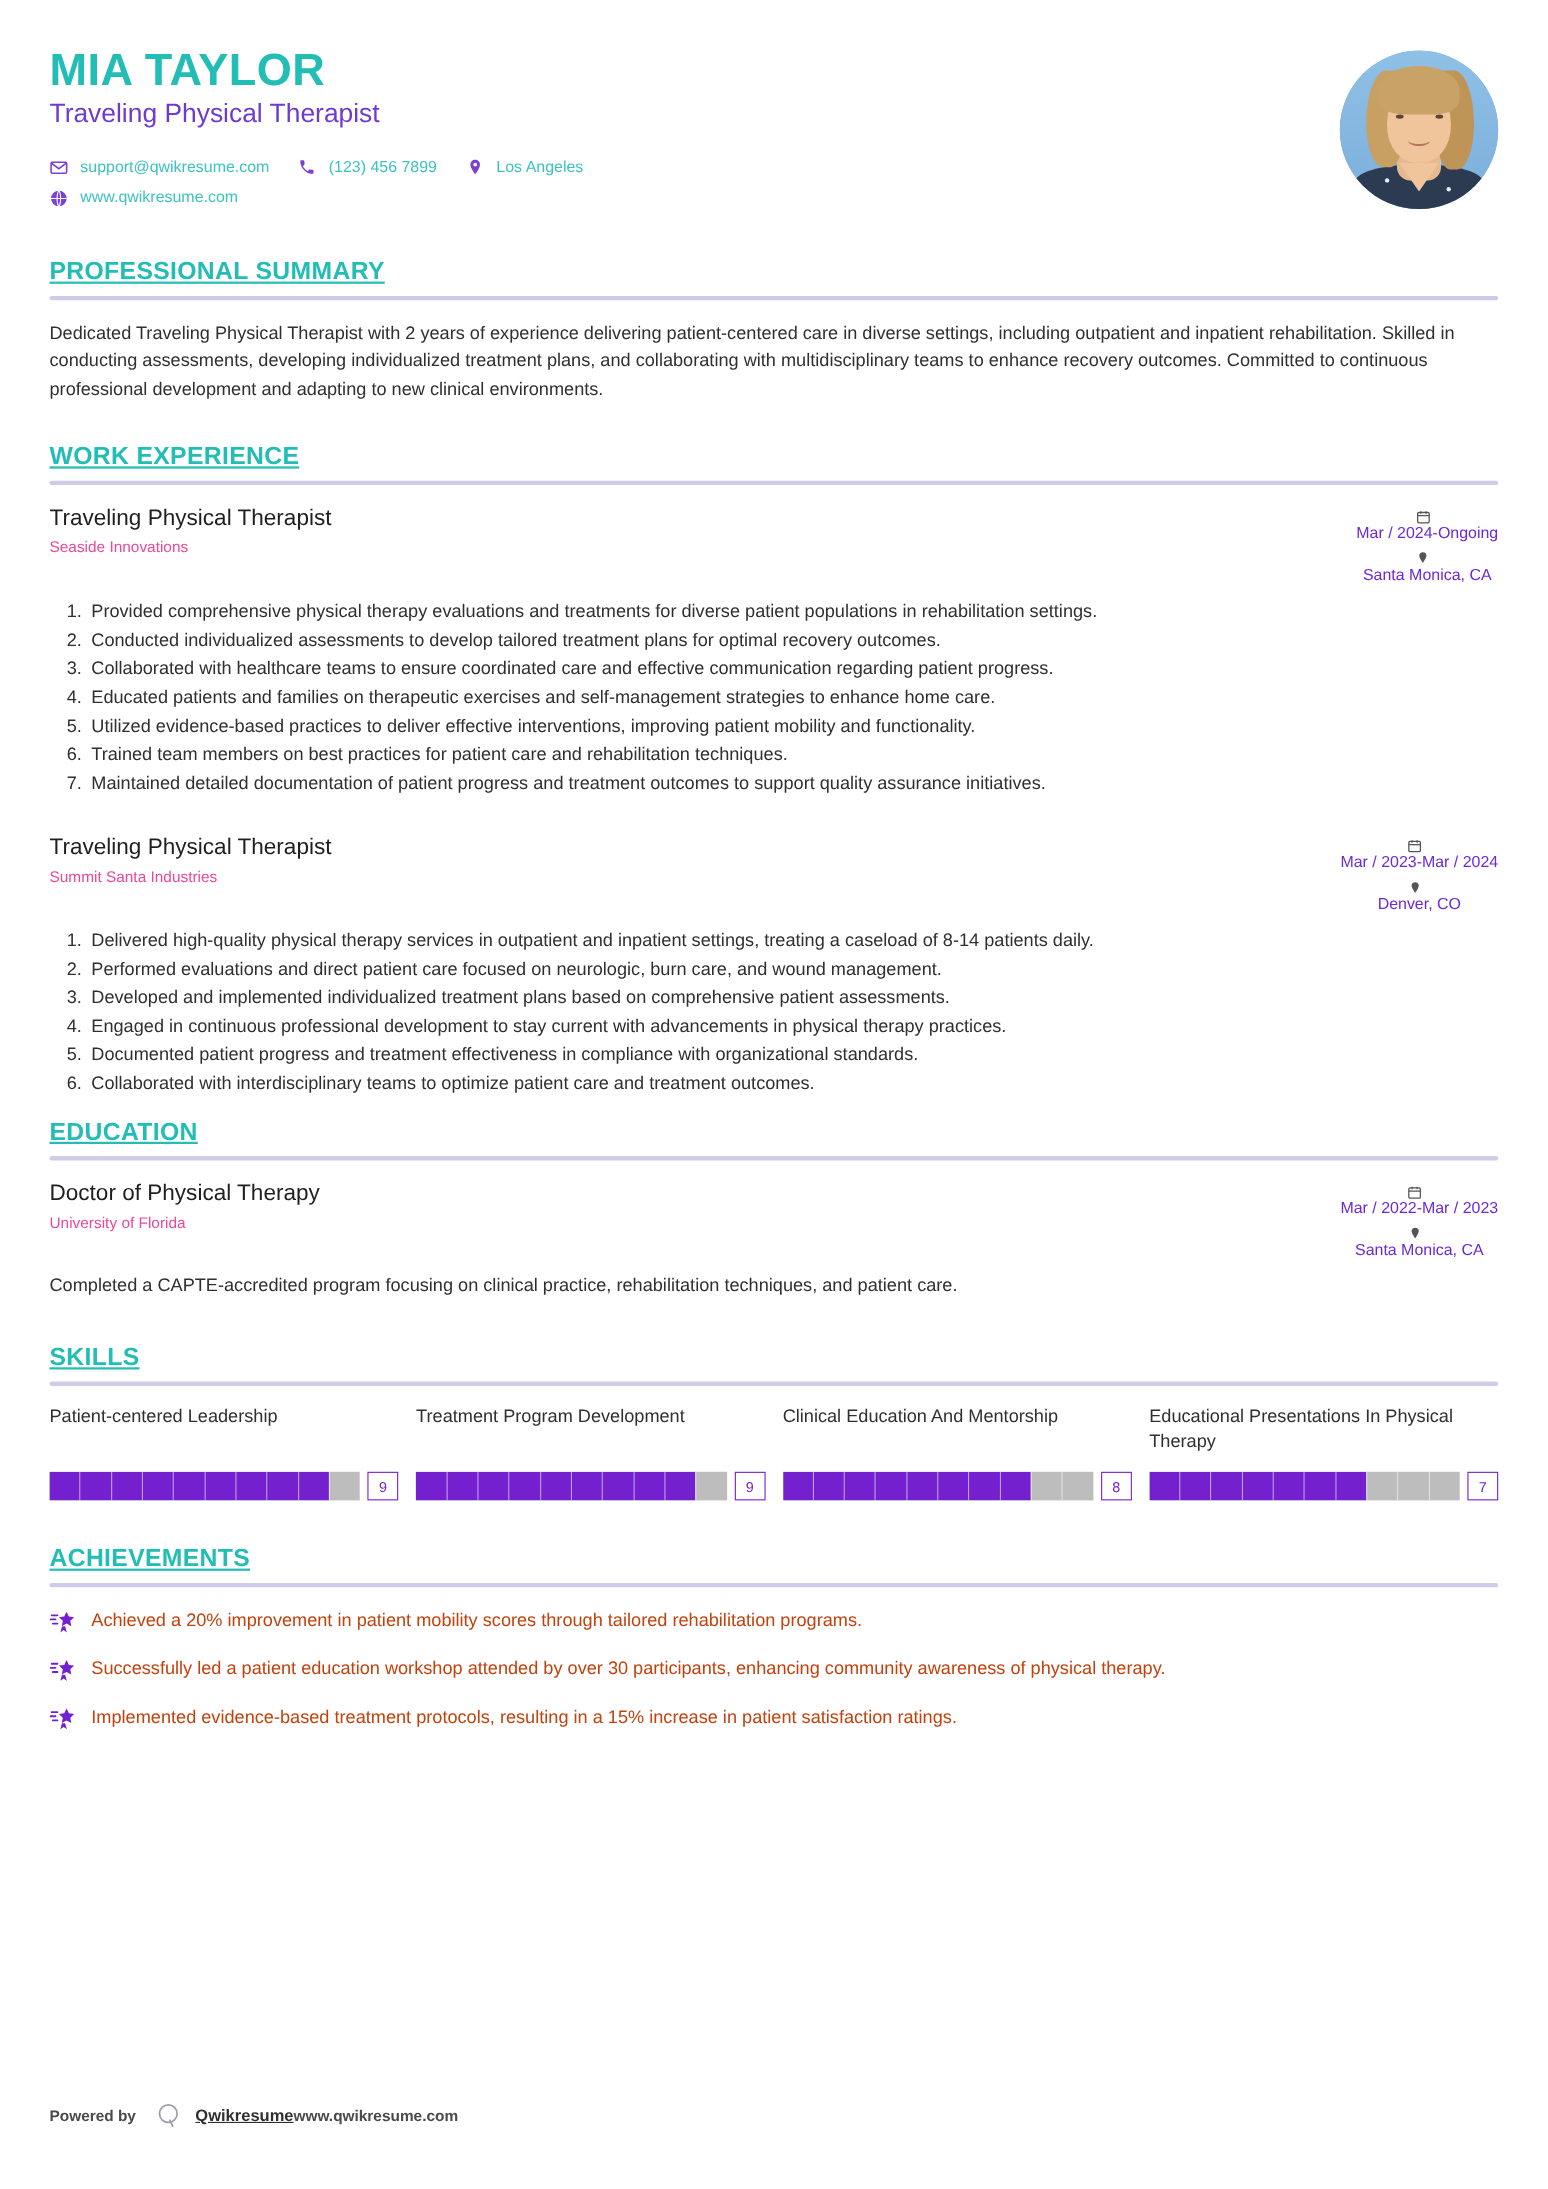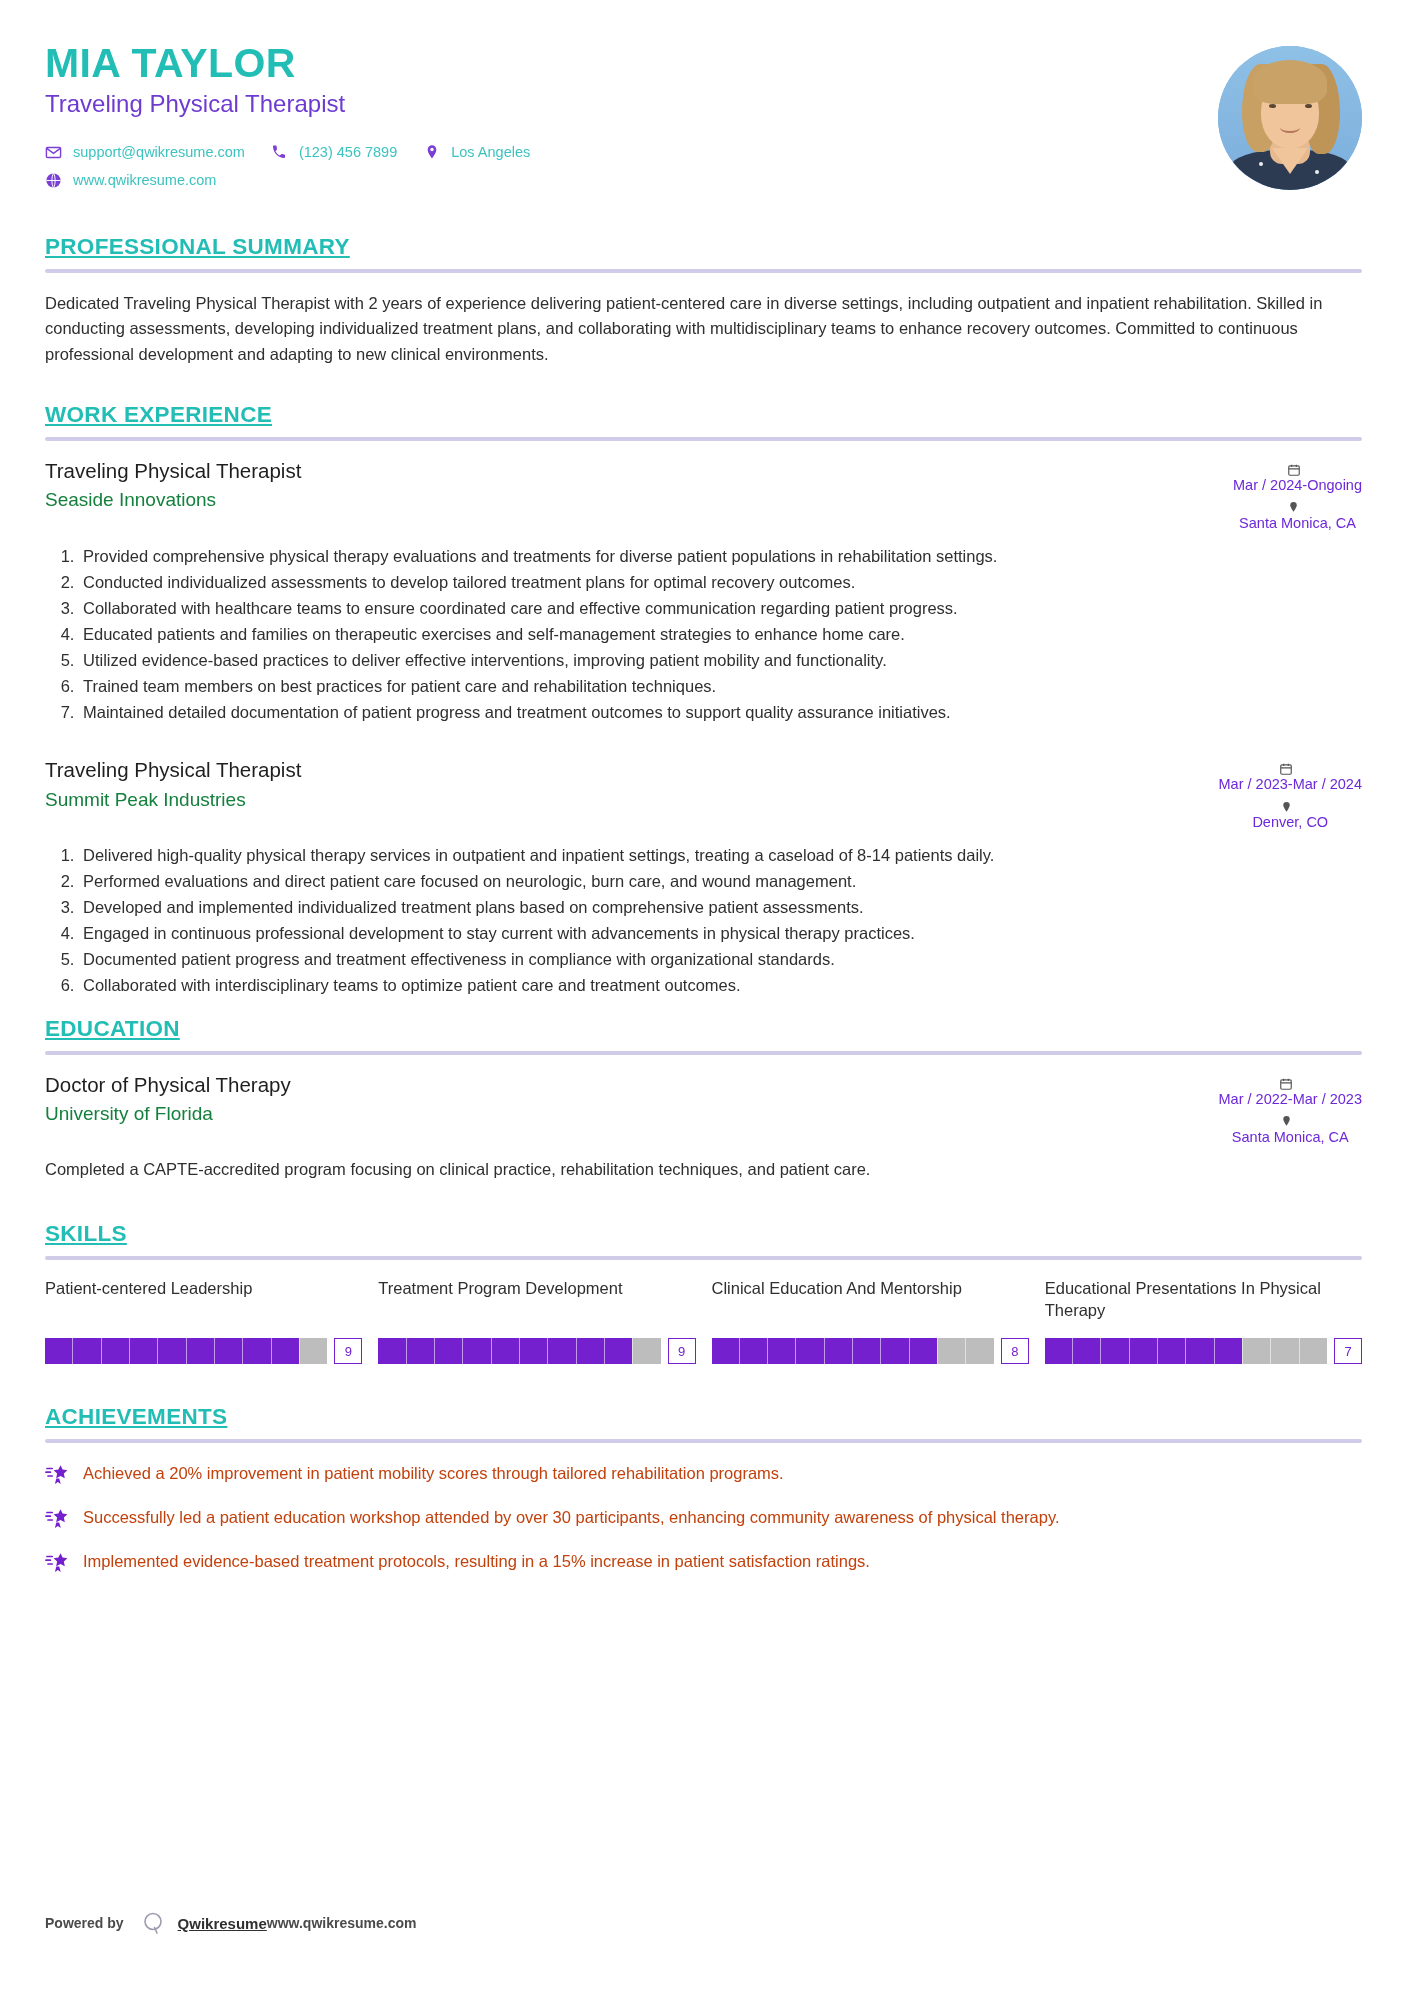--- a/index.html
+++ b/index.html
@@ -140,8 +140,8 @@
     line-height: 1.2;
   }
   .entry-company {
-    font-size: 19px;
-    color: #15803d;
+    font-size: 14px;
+    color: #ec4899;
     margin: 0;
     line-height: 1.2;
   }

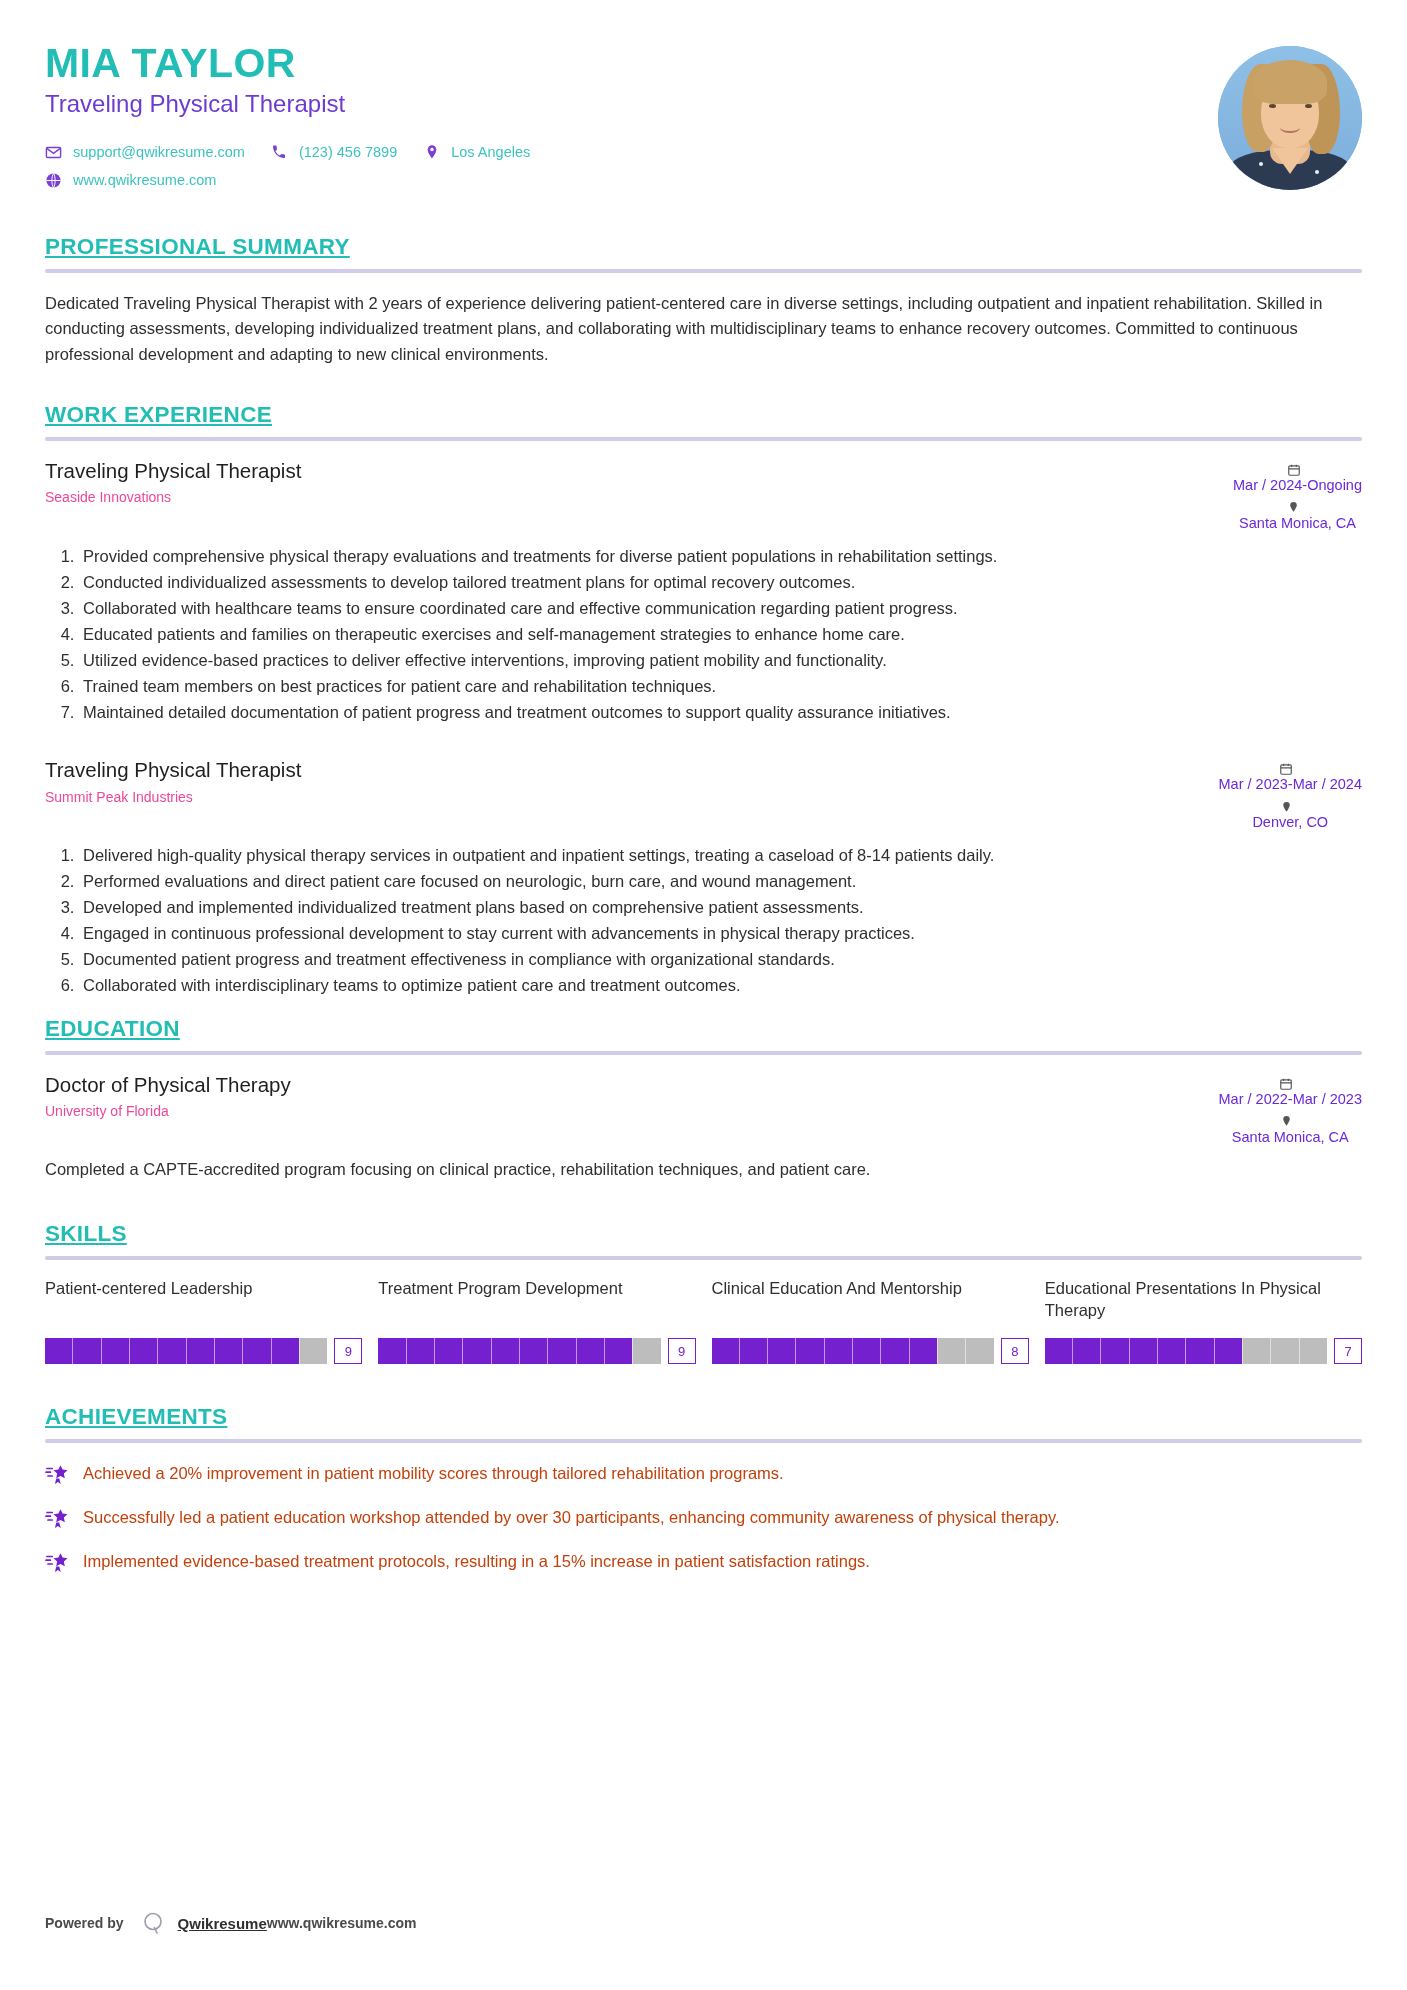--- a/index.html
+++ b/index.html
@@ -423,7 +423,7 @@
       <div class="entry-head">
         <div class="entry-left">
           <div class="entry-role">Traveling Physical Therapist</div>
-          <div class="entry-company">Summit Peak Industries</div>
+          <div class="entry-company">Summit Santa Industries</div>
         </div>
         <div class="entry-right">
           <div class="meta-line">

